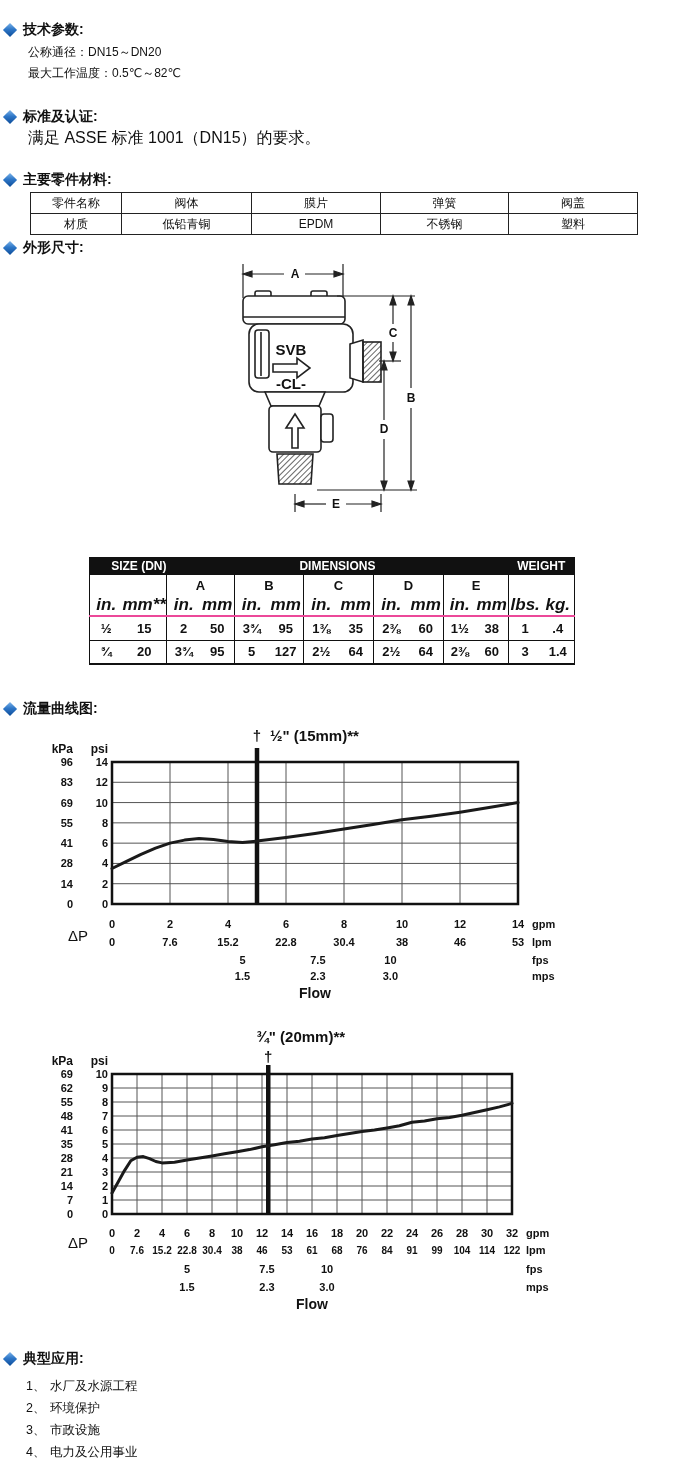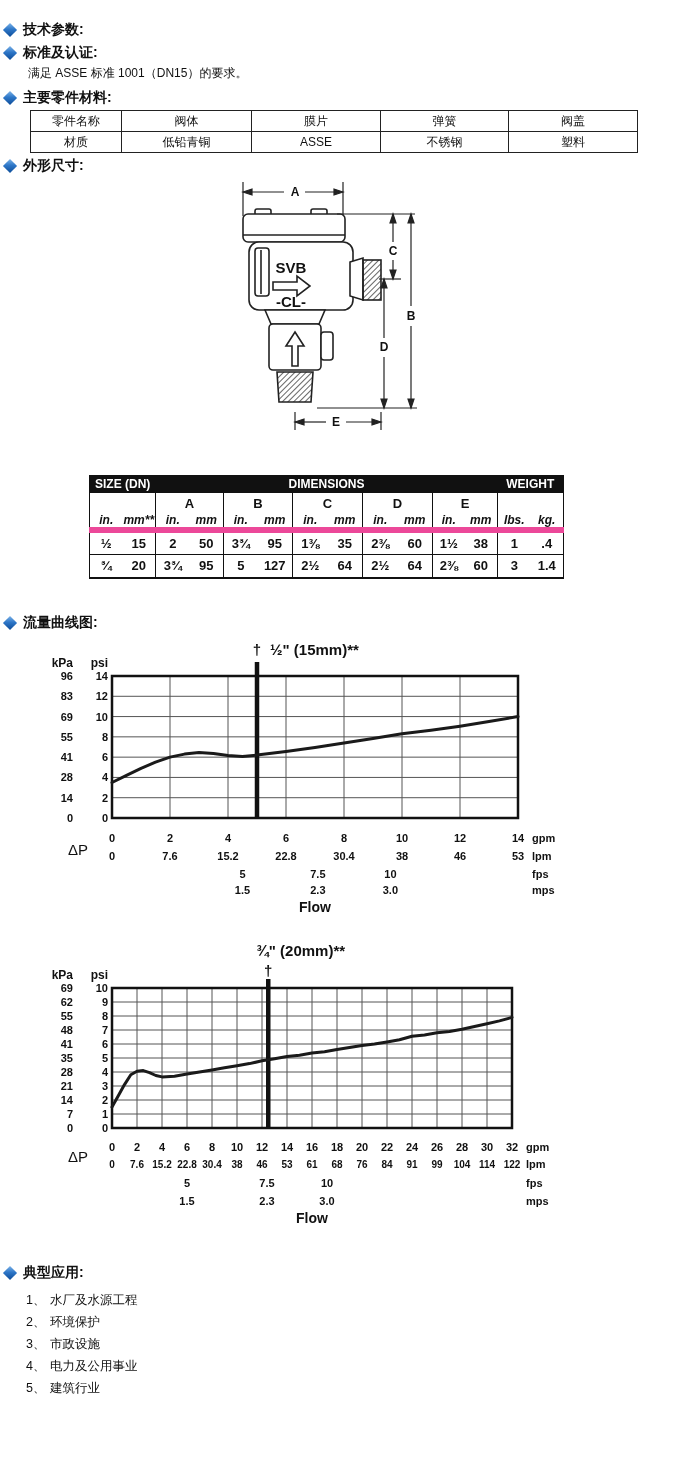--- a/index.html
+++ b/index.html
@@ -65,6 +65,7 @@
   <span>技术参数:</span>
 </div>
 <div class="mt4">
+  <div class="p-line">公称通径：DN15～DN20</div>
 </div>
 
 <div class="sec-h mt7">

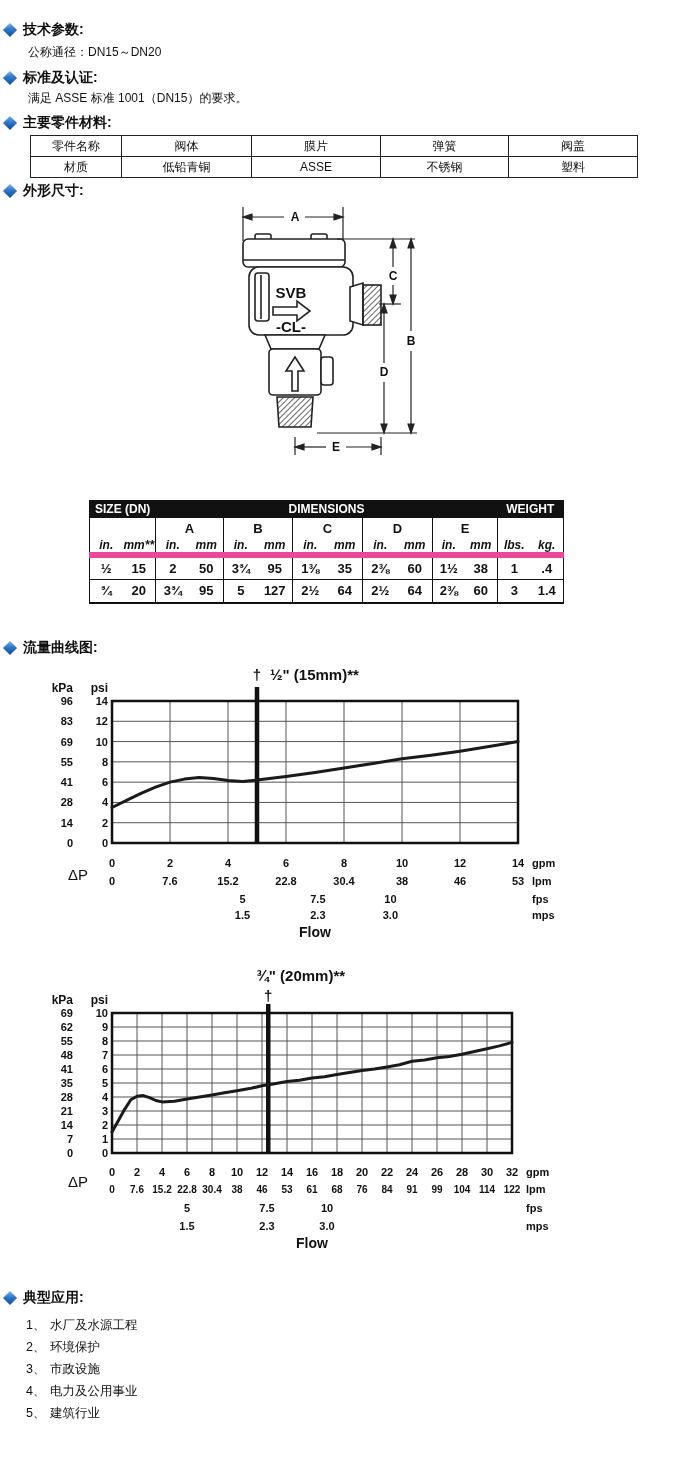--- a/index.html
+++ b/index.html
@@ -66,6 +66,7 @@
 </div>
 <div class="mt4">
   <div class="p-line">公称通径：DN15～DN20</div>
+  <div class="p-line">最大工作温度：0.5℃～82℃</div>
 </div>
 
 <div class="sec-h mt7">

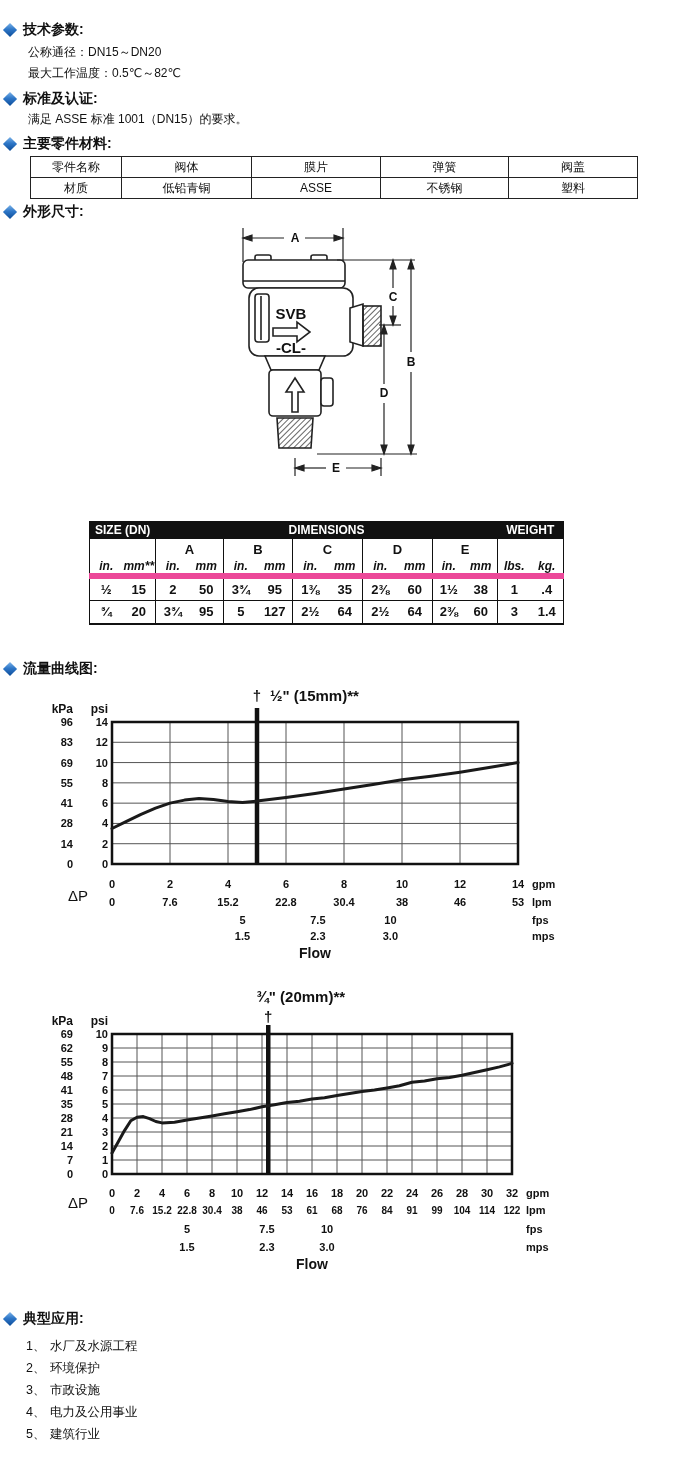--- a/index.html
+++ b/index.html
@@ -55,7 +55,7 @@
   .apps { margin-top:8px; }
   .app-item { padding-left:26px; font-size:12.5px; height:22px; line-height:22px; display:flex; }
   .app-num { width:24px; flex:0 0 24px; }
-  .mt6{margin-top:22px}.mt7{margin-top:7px}.mt27{margin-top:27px}.mt36{margin-top:36px}.mt5{margin-top:5px}.mt4{margin-top:4px}
+  .mt6{margin-top:22px}.mt7{margin-top:25px}.mt27{margin-top:27px}.mt36{margin-top:36px}.mt5{margin-top:5px}.mt4{margin-top:4px}
 </style>
 </head>
 <body>

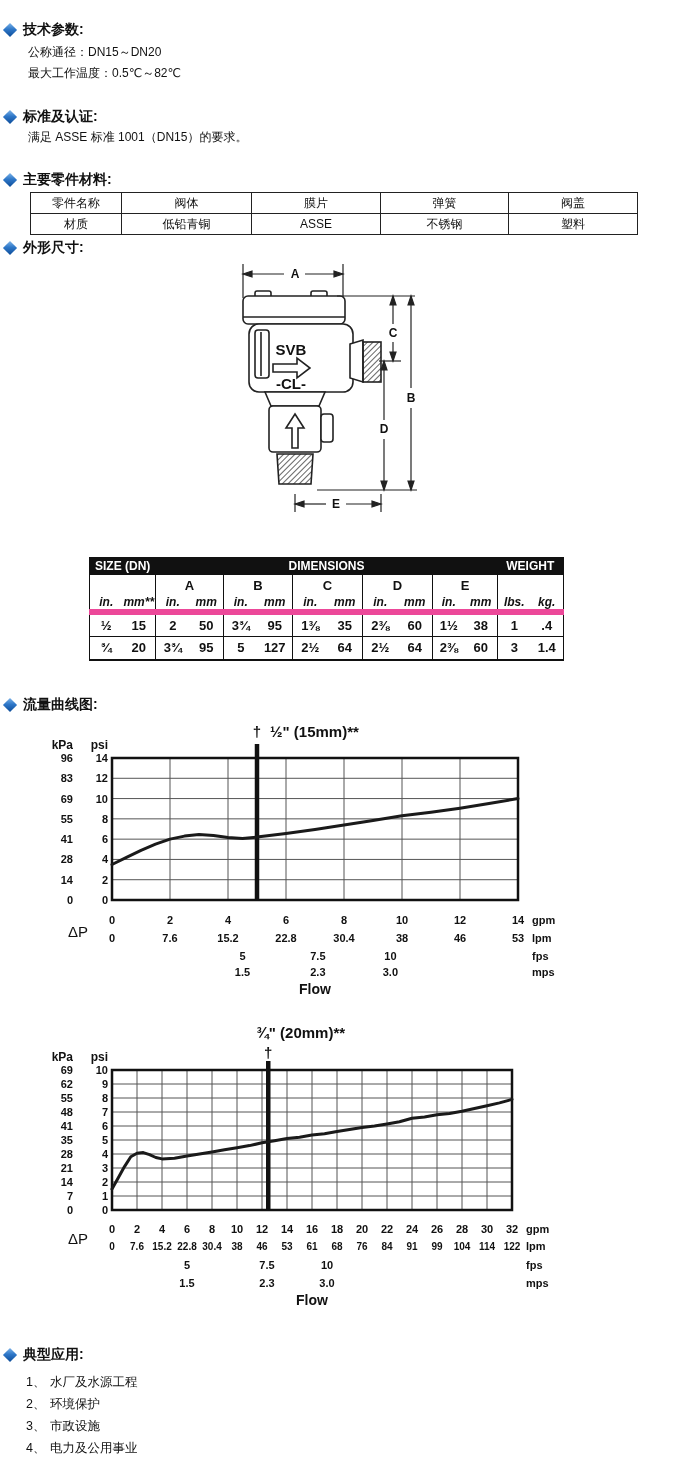--- a/index.html
+++ b/index.html
@@ -14,7 +14,7 @@
   .diamond { width:10px; height:10px; flex:0 0 10px; transform:rotate(45deg);
              background:linear-gradient(135deg,#7cb3e8 0%,#2e77c8 45%,#0d4c98 100%); }
   .p-line { padding-left:28px; font-size:12px; height:21px; line-height:21px; }
-  .std-line { padding-left:28px; font-size:12px; height:19px; line-height:19px; margin-top:3px; }
+  .std-line { padding-left:28px; font-size:16px; height:19px; line-height:19px; margin-top:3px; }
 
   
   table.mat { border-collapse:collapse; margin:4px 12px 0 30px; table-layout:fixed; }

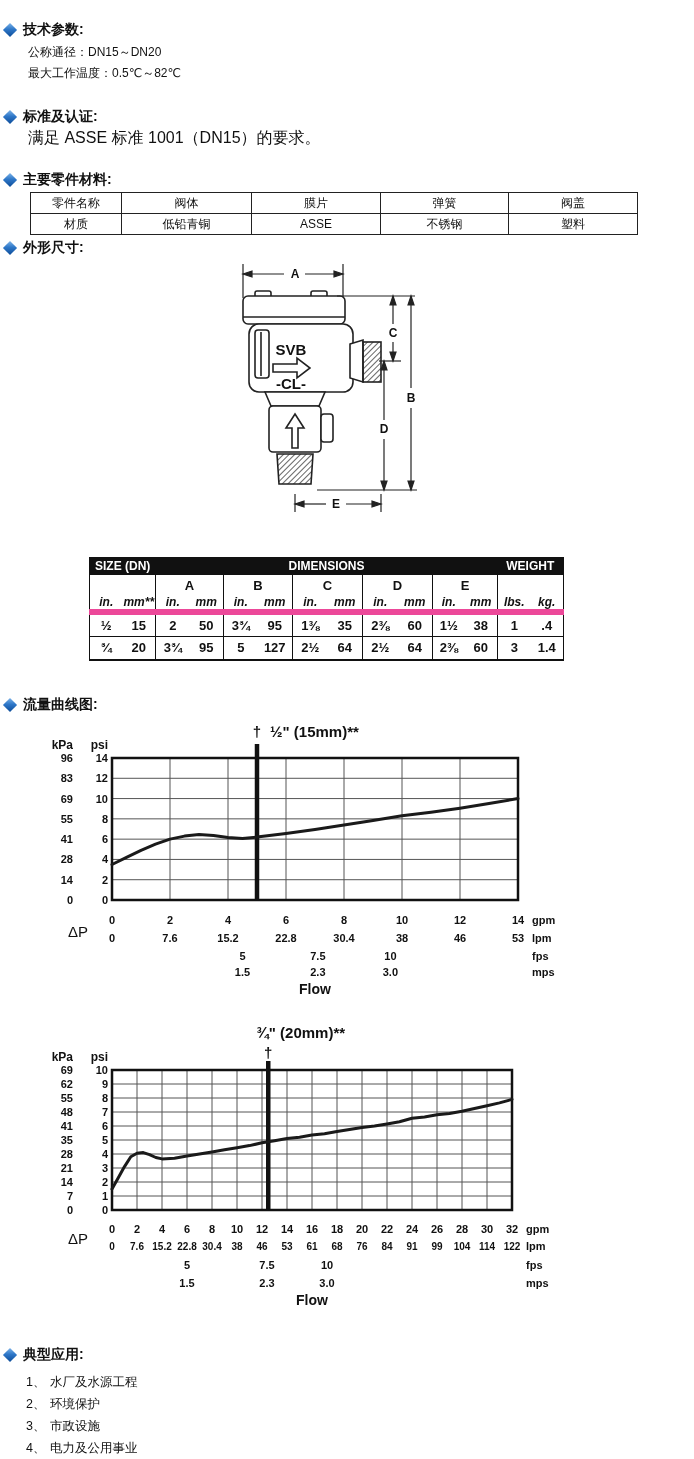--- a/index.html
+++ b/index.html
@@ -98,7 +98,7 @@
   <tr>
     <td>材质</td>
     <td>低铅青铜</td>
-    <td>ASSE</td>
+    <td>EPDM</td>
     <td>不锈钢</td>
     <td>塑料</td>
   </tr>

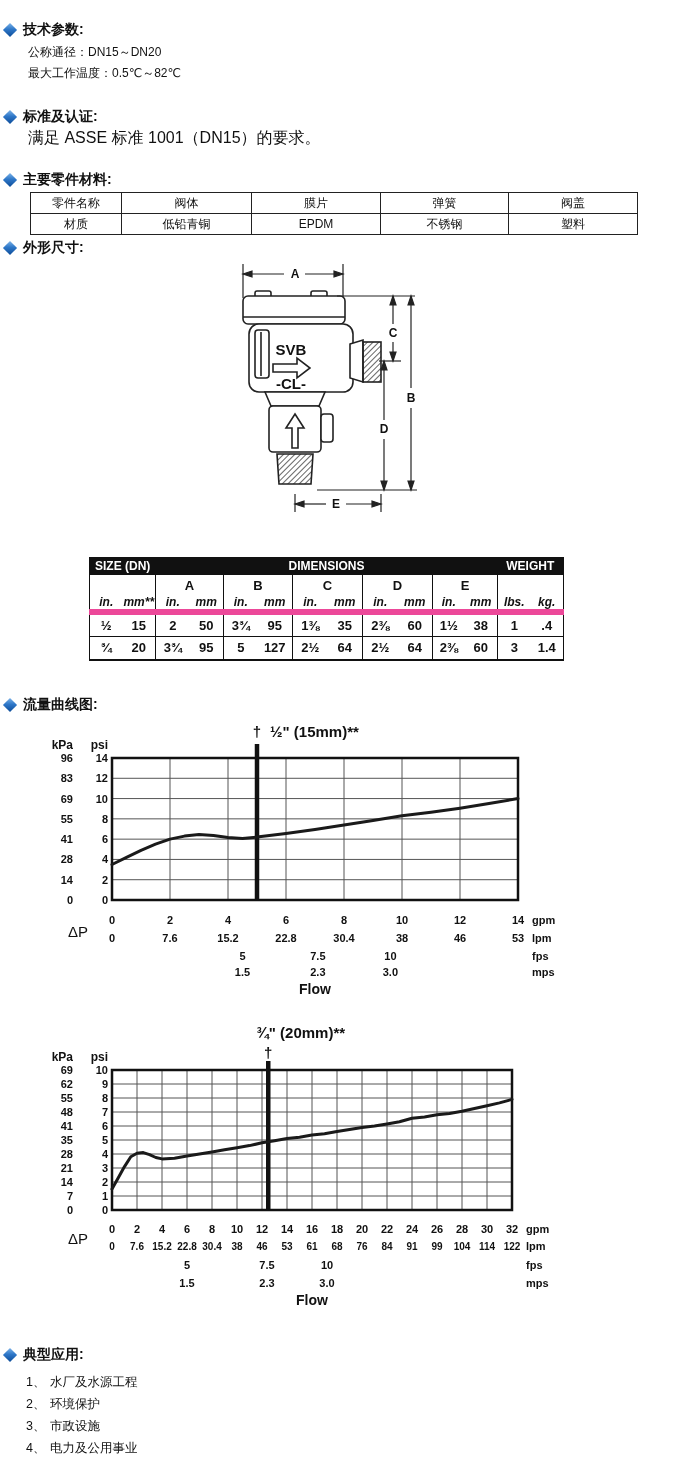--- a/index.html
+++ b/index.html
@@ -30,7 +30,7 @@
               border-bottom:2px solid #111; }
   table.dim th { background:#111; color:#fff; font-size:12px; font-weight:bold;
                  height:18px; padding:0; }
-  table.dim th.lft { text-align:left; padding-left:5px; }
+  table.dim th.lft { text-align:right; padding-left:5px; }
   table.dim td { text-align:center; padding:0; }
   table.dim td.gs { border-left:1.5px solid #111; }
   tr.letters td { font-weight:bold; font-size:13px; height:20px; }

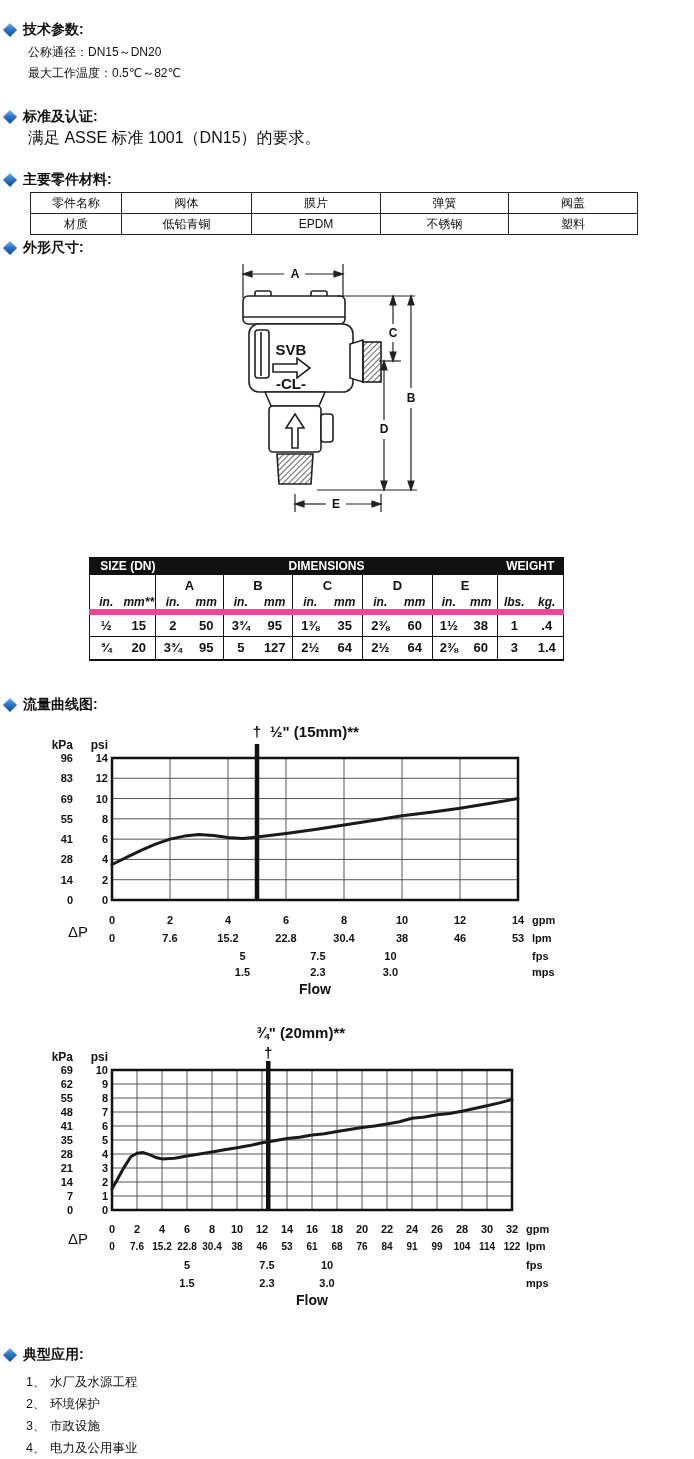--- a/index.html
+++ b/index.html
@@ -34,8 +34,8 @@
   table.dim td { text-align:center; padding:0; }
   table.dim td.gs { border-left:1.5px solid #111; }
   tr.letters td { font-weight:bold; font-size:13px; height:20px; }
-  tr.units td { font-weight:bold; font-style:italic; font-size:12px; height:17px;
-                border-bottom:6px solid #ec4899; }
+  tr.units td { font-weight:bold; font-style:italic; font-size:17px; height:17px;
+                border-bottom:2px solid #ec4899; }
   tr.dvals td { font-weight:bold; font-size:13px; height:24px; }
   tr.dvals.r1 td { border-bottom:1.5px solid #111; }
 

